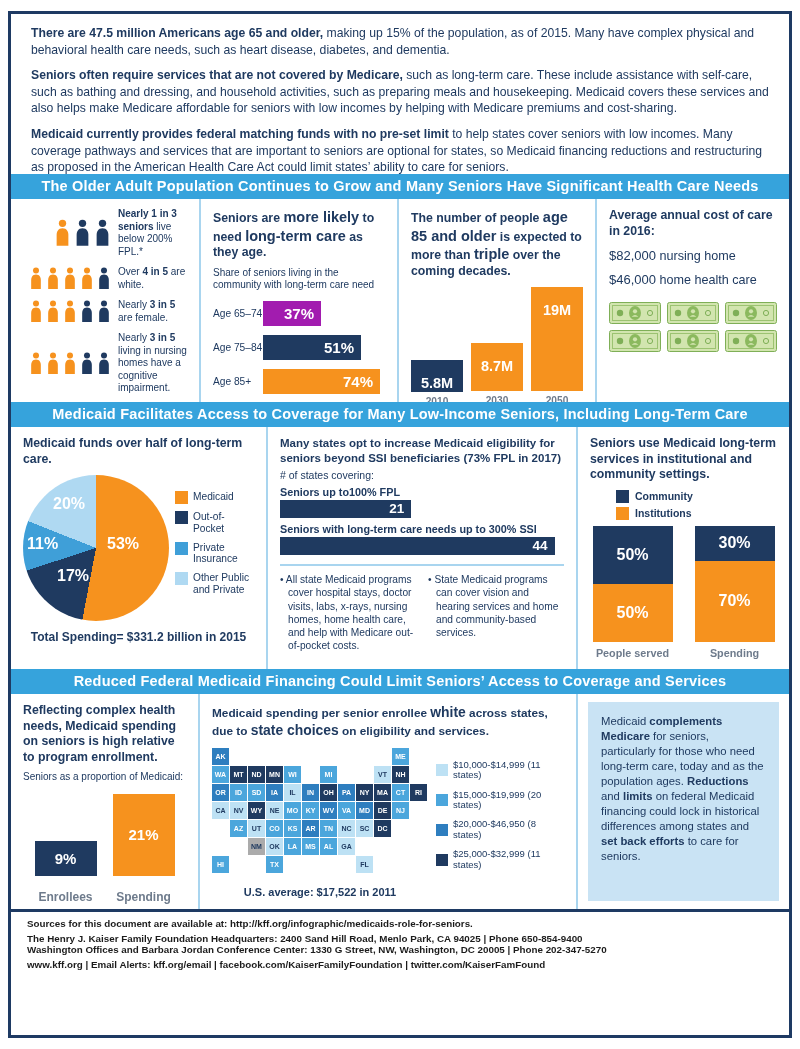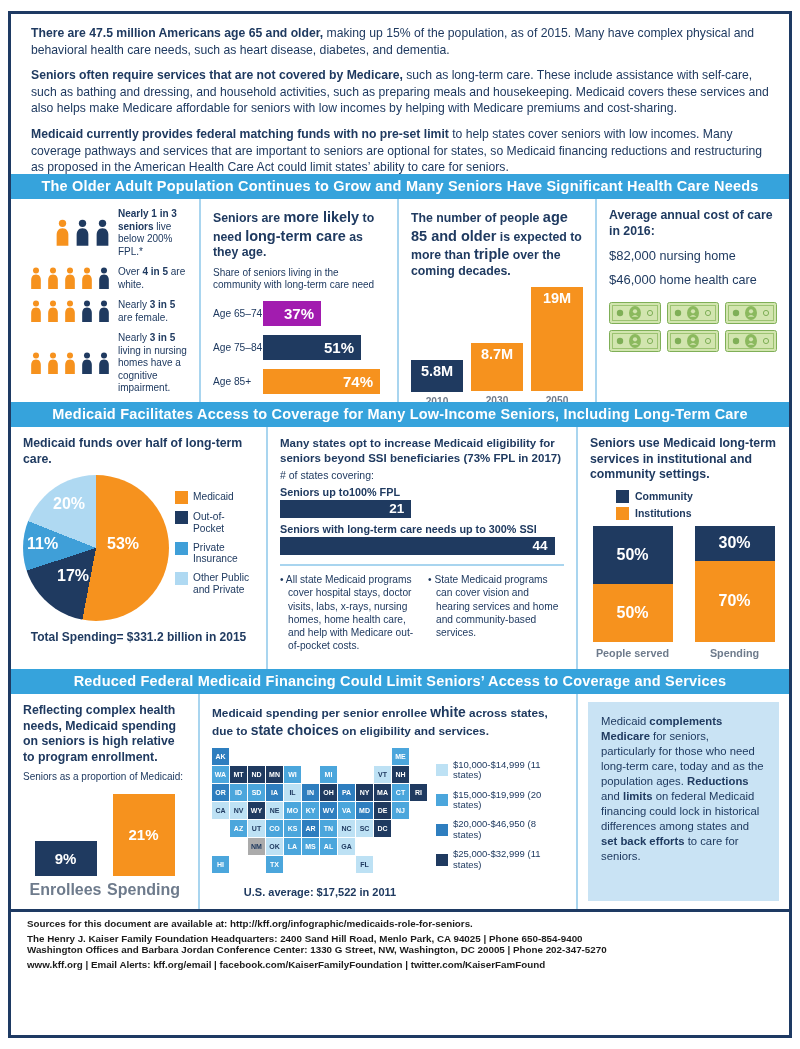--- a/index.html
+++ b/index.html
@@ -47,7 +47,7 @@
 
 #proj-chart{display:flex;align-items:flex-end;gap:8px;margin-top:8px}
 .proj-col{width:52px;display:flex;flex-direction:column;align-items:center}
-.vbar{width:52px;color:#fff;font-weight:bold;font-size:14.5px;text-align:center;padding-top:3px}
+.vbar{width:52px;color:#fff;font-weight:bold;font-size:14.5px;text-align:center;padding-top:15px}
 .proj-lab{margin-top:4px;font-size:10.2px;font-weight:bold;color:#6E7B8C;line-height:1.12;text-align:center;min-height:22px}
 
 .cost-line{margin-top:9px;font-size:12.6px}

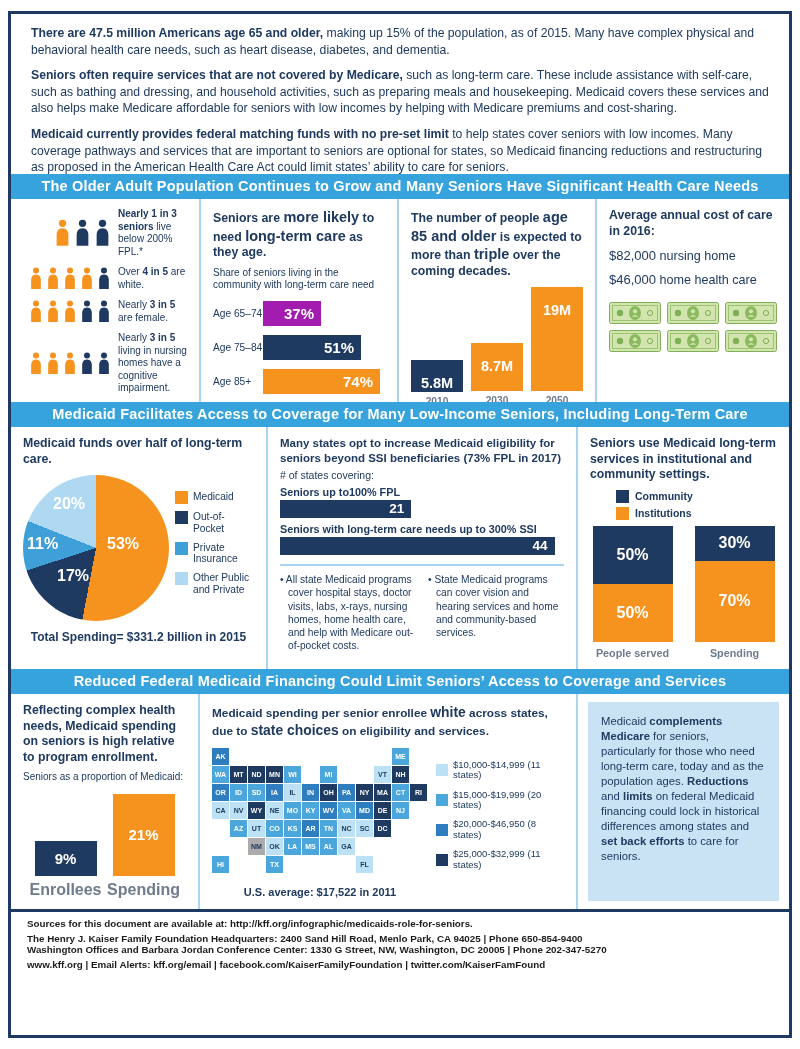--- a/index.html
+++ b/index.html
@@ -84,7 +84,7 @@
 #prop-bars{display:flex;align-items:flex-end;gap:16px;margin-top:10px;justify-content:center}
 .prop-col{width:62px;text-align:center;display:flex;flex-direction:column;align-items:center}
 .prop-bar{width:62px;display:flex;align-items:center;justify-content:center;color:#fff;font-weight:bold;font-size:15px}
-.prop-lab{margin-top:5px;font-size:16px;font-weight:bold;color:#6E7B8C}
+.prop-lab{margin-top:14px;font-size:12px;font-weight:bold;color:#6E7B8C}
 
 .map-h{font-size:11.8px;font-weight:bold;line-height:1.3}
 .map-row{display:flex;margin-top:8px;gap:8px}

